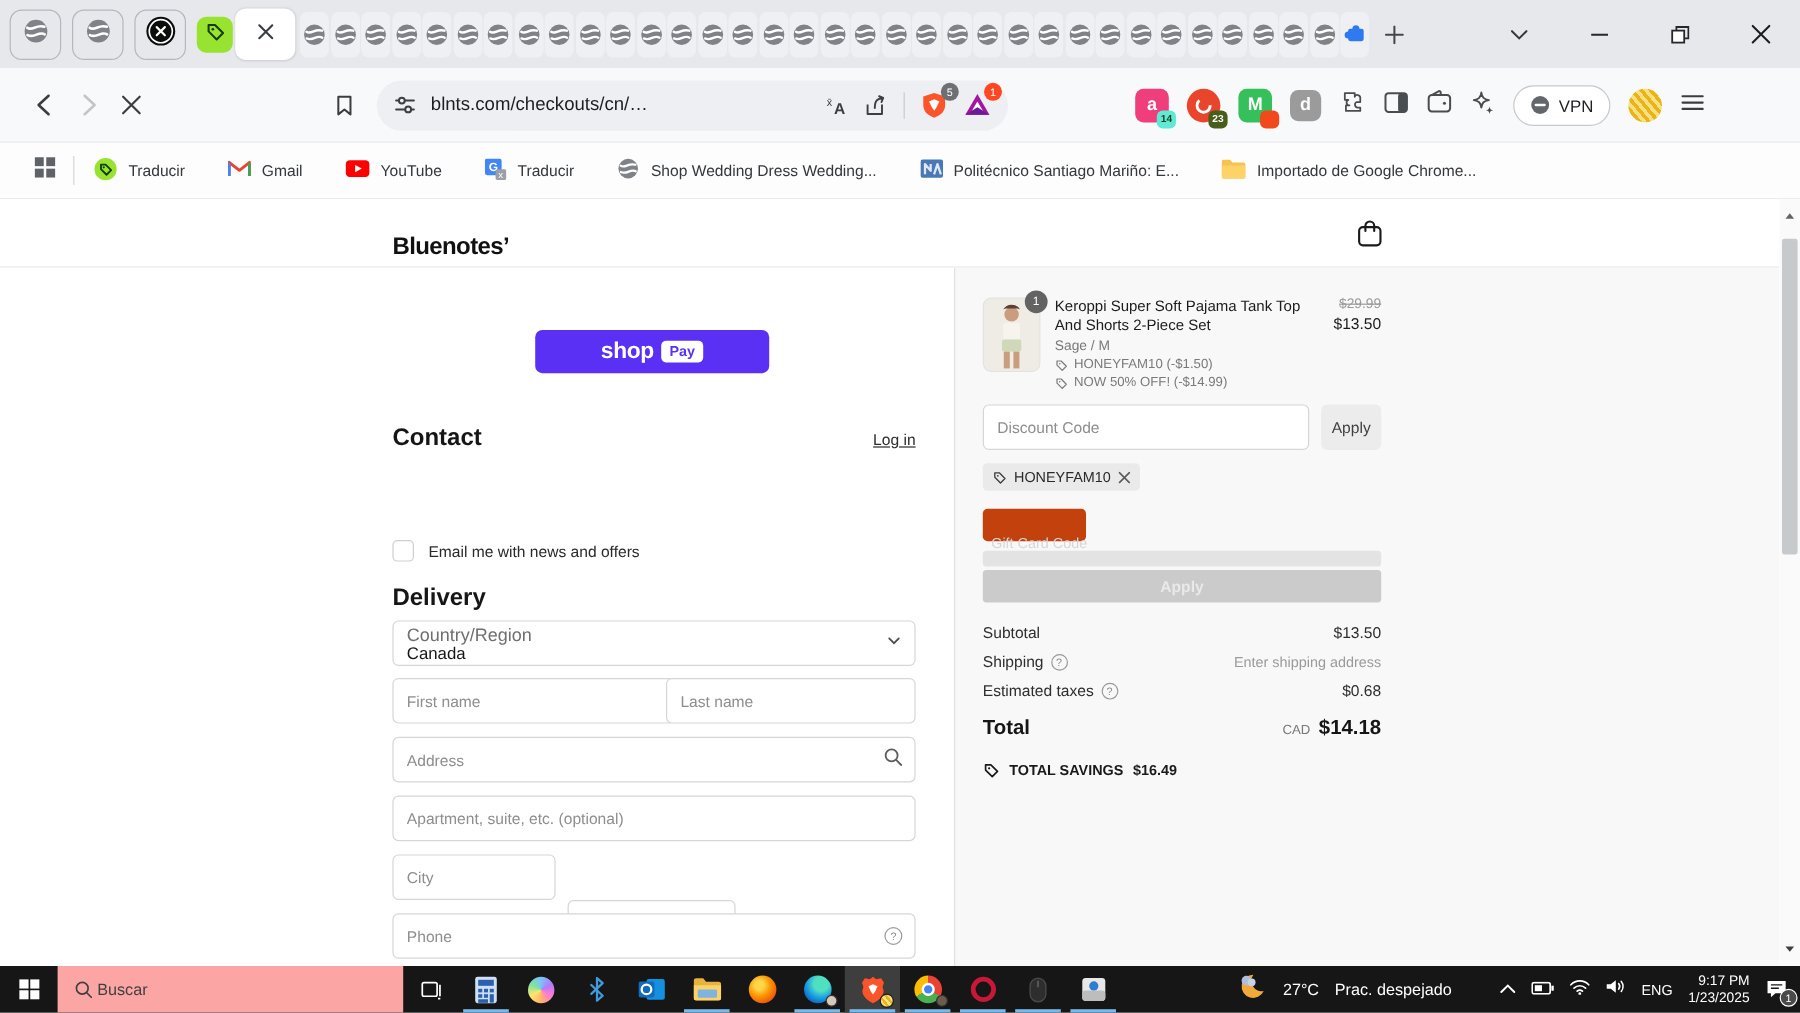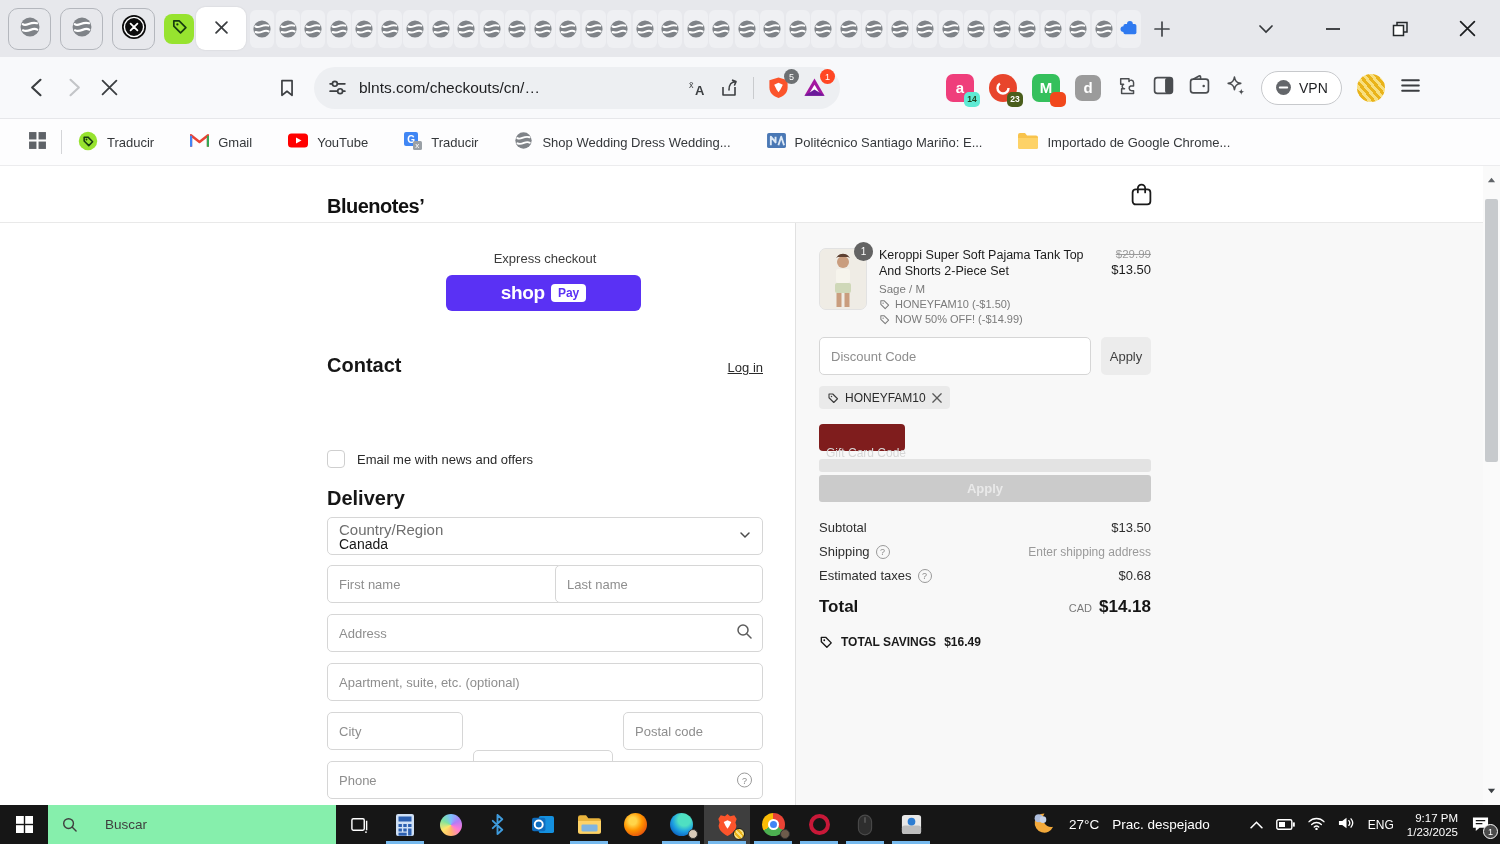--- a/index.html
+++ b/index.html
@@ -689,7 +689,6 @@
     </div>
 
     <div id="leftcol">
-      <div class="abs express">Express checkout</div>
       <button class="abs" id="shoppay">
         <span class="s1">shop</span>
         <span class="s2">Pay</span>

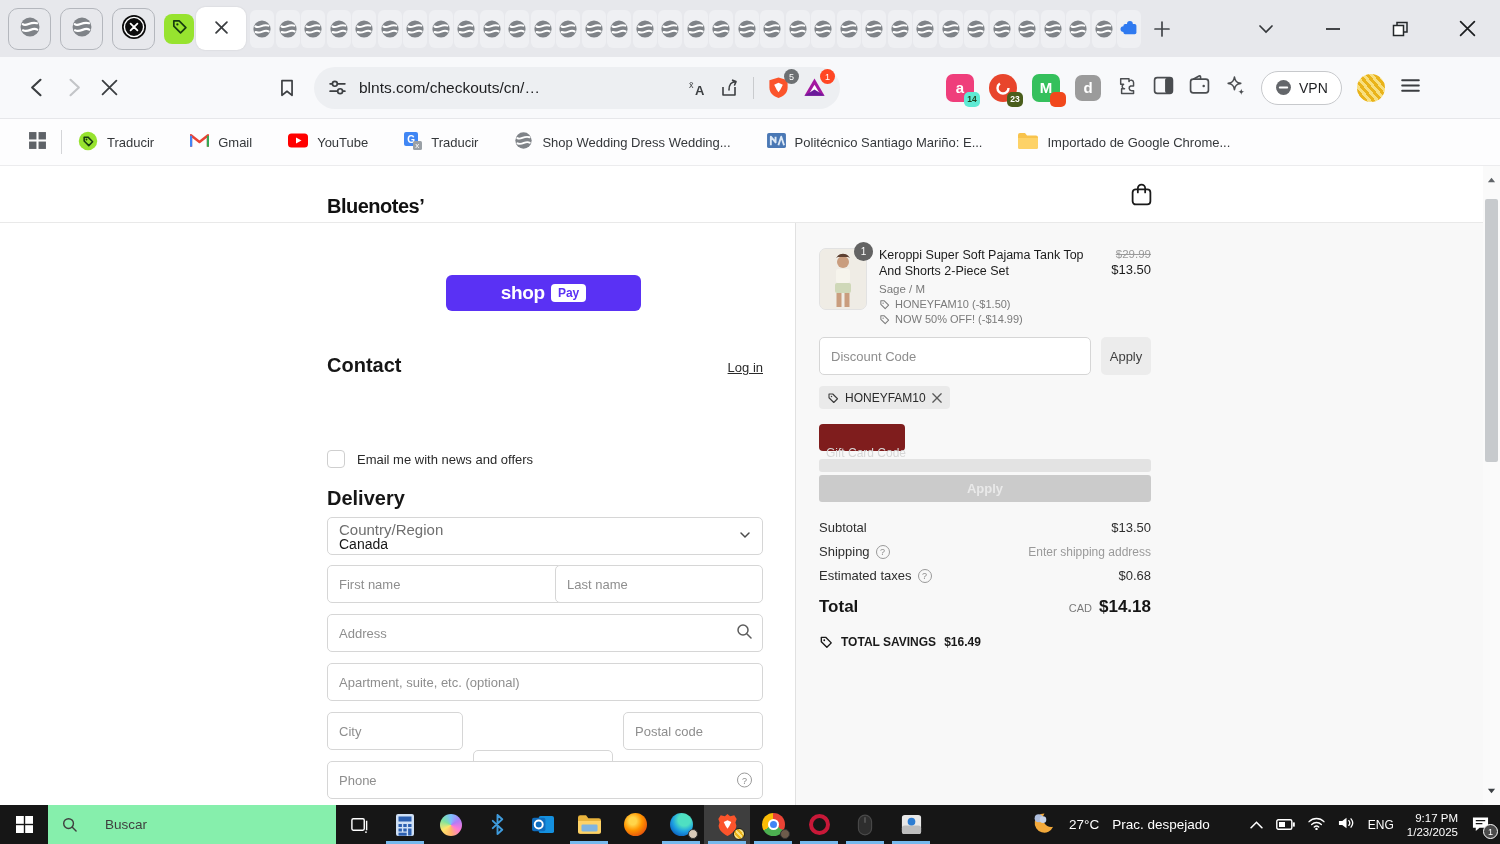--- a/index.html
+++ b/index.html
@@ -94,7 +94,7 @@
   #disc-input{flex:1;height:38px;}
   #apply-btn{width:50px;height:38px;border:none;border-radius:5px;background:#ececec;color:#3f3f3f;font-size:13px;cursor:pointer;}
   #chip{left:0;top:163px;height:23px;background:#eaeaea;border-radius:4px;display:inline-flex;align-items:center;gap:6px;padding:0 8px;font-size:12px;color:#2a2a2a;}
-  #ghostbox{left:0;top:201px;width:86px;height:27px;background:#7f1d1d;border-radius:4px;display:flex;align-items:flex-end;overflow:visible;}
+  #ghostbox{left:0;top:201px;width:86px;height:27px;background:#c2410c;border-radius:4px;display:flex;align-items:flex-end;overflow:visible;}
   #ghostbox span{font-size:12px;color:#d7d7d7;white-space:nowrap;padding-left:7px;transform:translateY(9px);}
   #bar1{left:0;top:236px;width:332px;height:13px;background:#e3e3e3;border-radius:3px;}
   #bar2{left:0;top:252px;width:332px;height:27px;background:#cbcbcb;border-radius:3px;display:flex;align-items:center;justify-content:center;font-size:13px;color:#e9e9e9;font-weight:bold;}

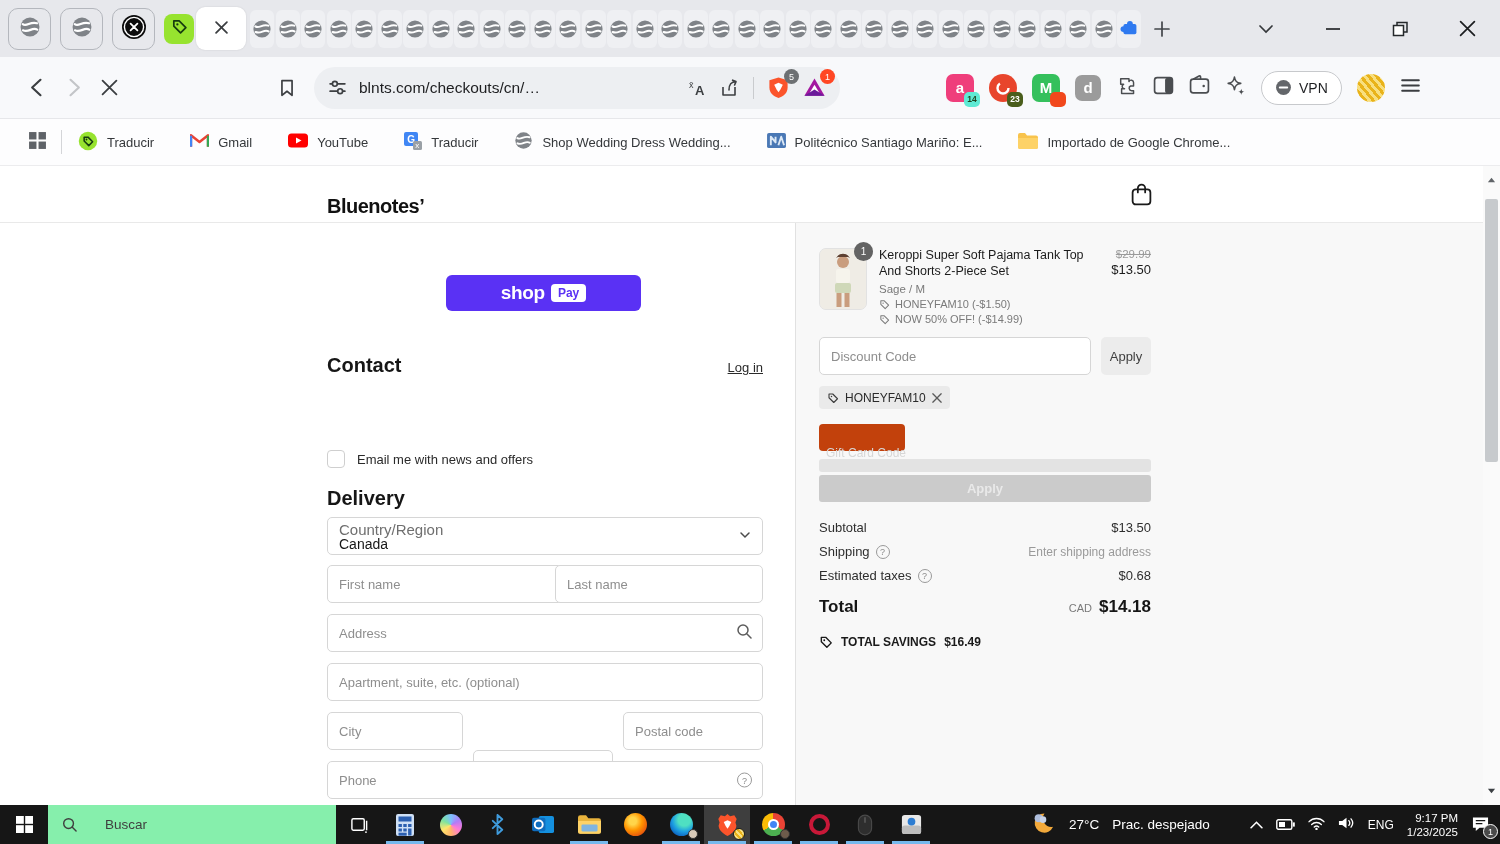--- a/index.html
+++ b/index.html
@@ -728,7 +728,6 @@
               <path d="M2 4 L6 8 L10 4" stroke="#4c4c4c" stroke-width="1.5" fill="none" stroke-linecap="round"></path>
             </svg></span>
       </div>
-      <input class="abs field" id="postal-f" placeholder="Postal code" style="">
       <div class="abs" style="left:0;top:538px;width:436px;height:38px;">
         <input class="field" style="position: absolute; left: 0px; top: 0px;" placeholder="Phone">
         <span class="f-ic qmark" style="width:15px;height:15px;">?</span>

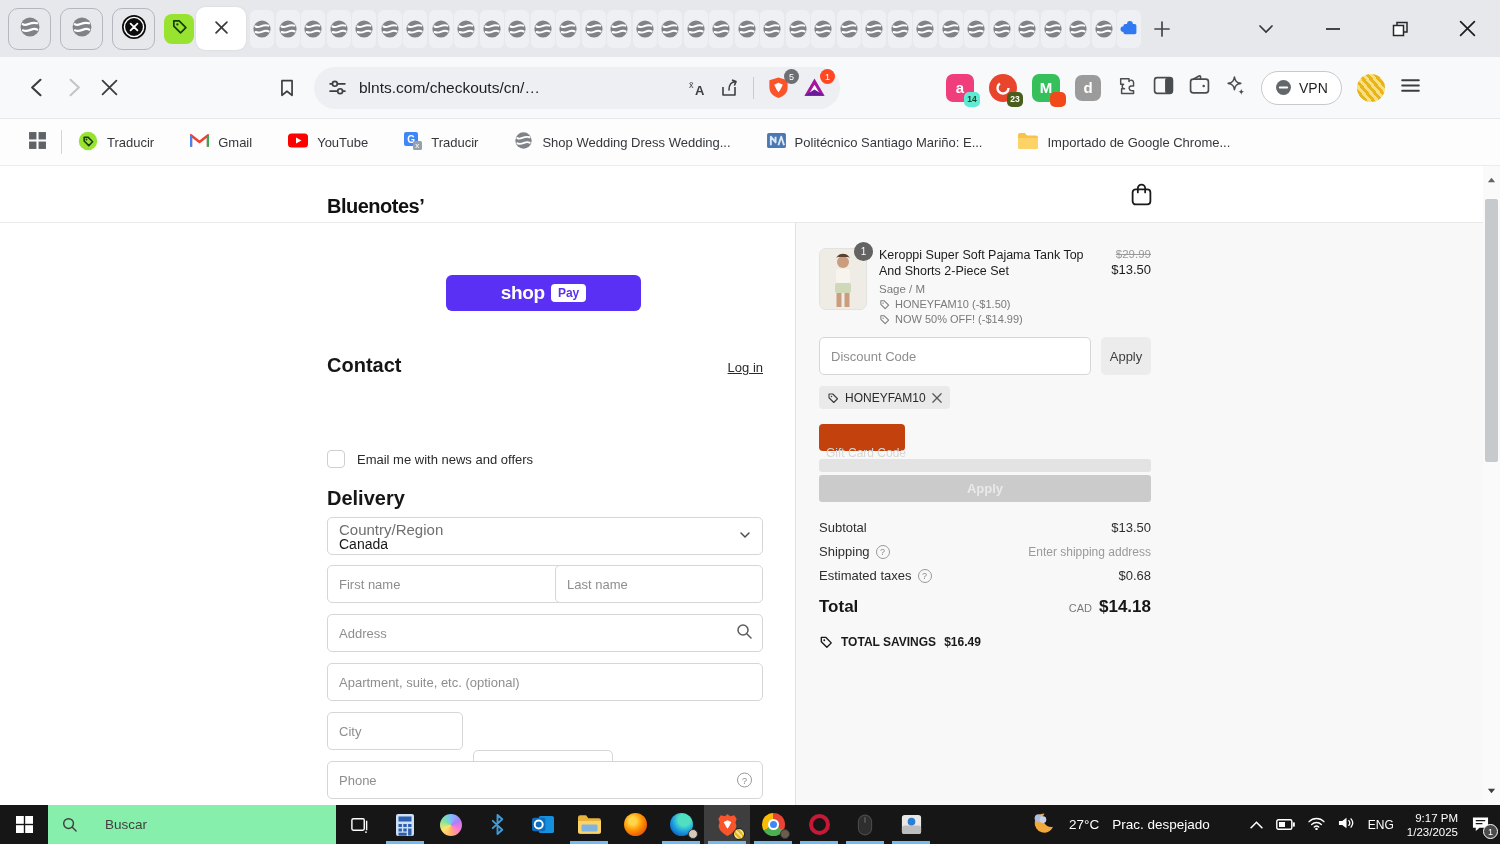--- a/index.html
+++ b/index.html
@@ -118,7 +118,7 @@
   
   #taskbar{position:absolute;left:0;top:805px;width:1500px;height:39px;background:#161616;display:flex;align-items:stretch;}
   #start{width:48px;display:flex;align-items:center;justify-content:center;}
-  #tsearch{width:288px;background:#86efac;display:flex;align-items:center;gap:28px;padding:0 14px;}
+  #tsearch{width:288px;background:#fca5a5;display:flex;align-items:center;gap:4px;padding:0 14px;}
   #tsearch span{font-size:13.5px;color:#3f3f3f;}
   .tcell{width:46px;position:relative;display:flex;align-items:center;justify-content:center;}
   .tcell.hl{background:#3e3e3e;}

